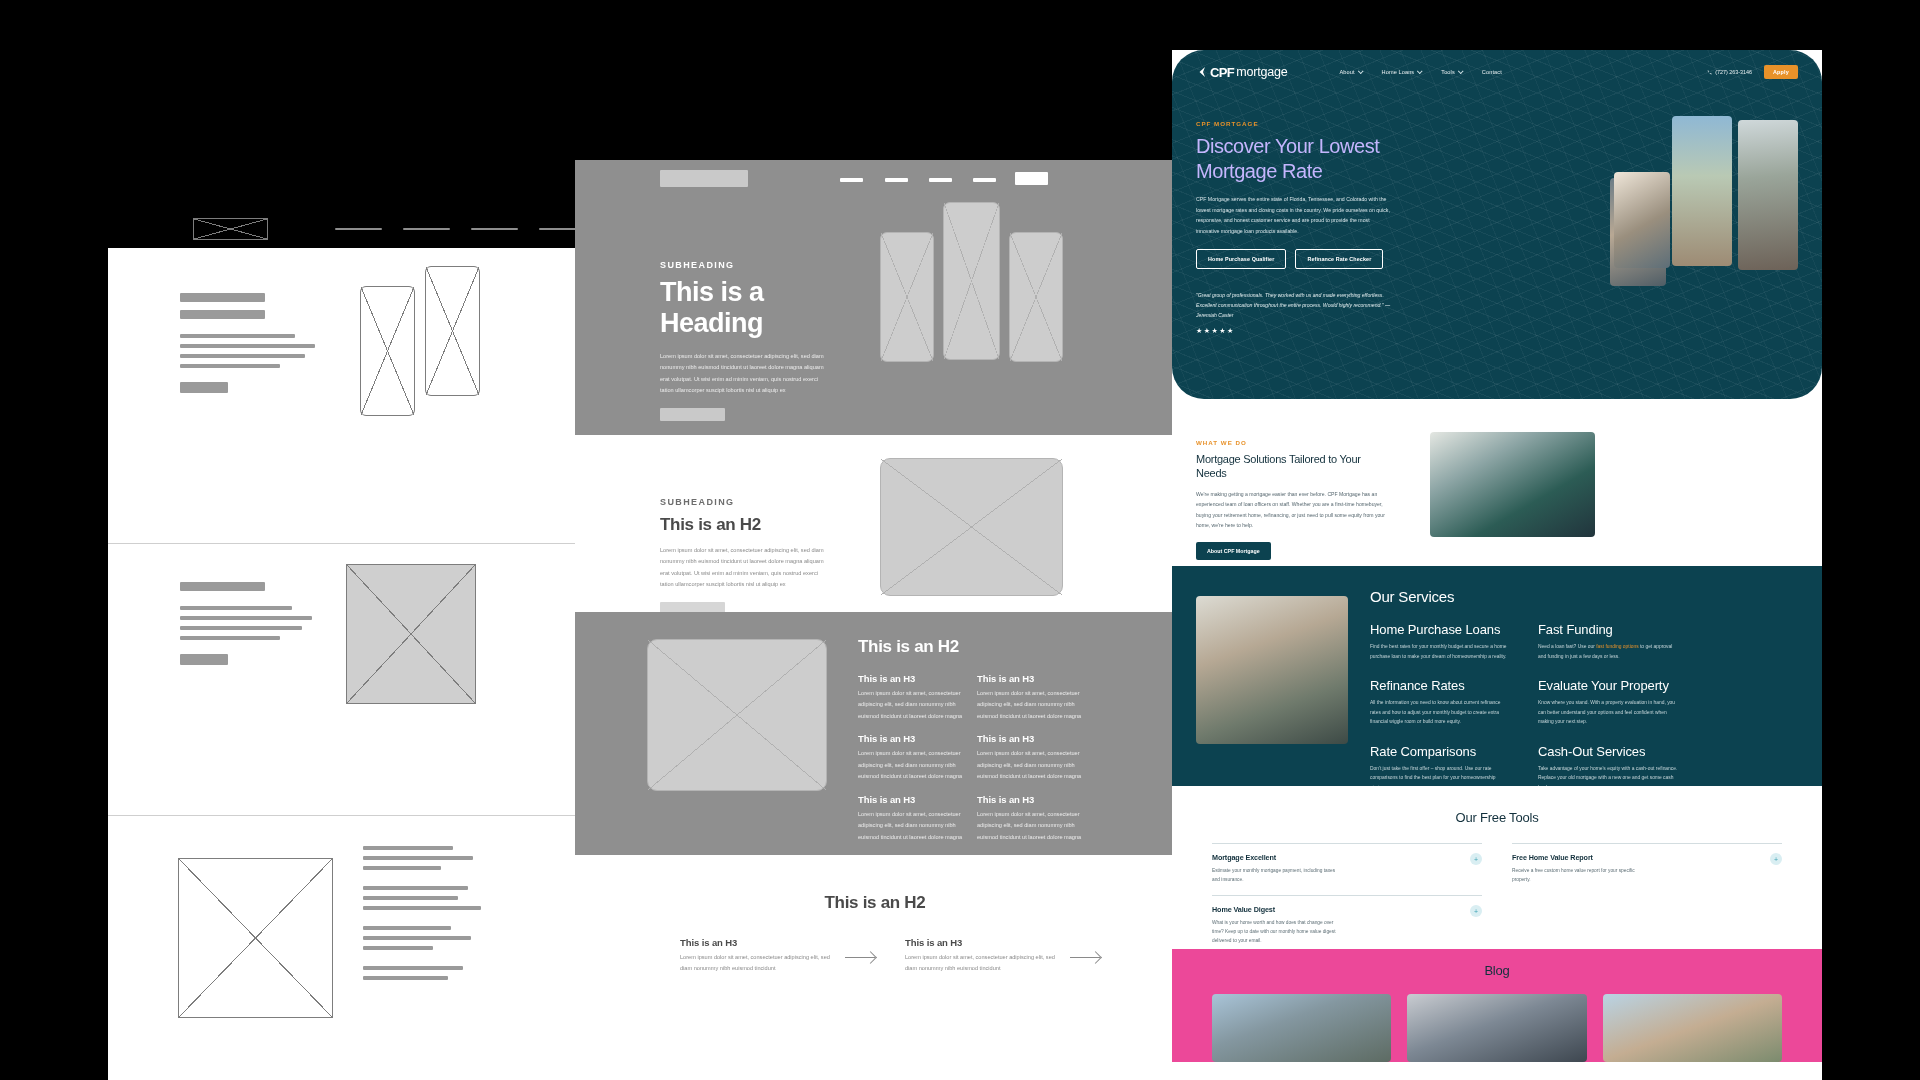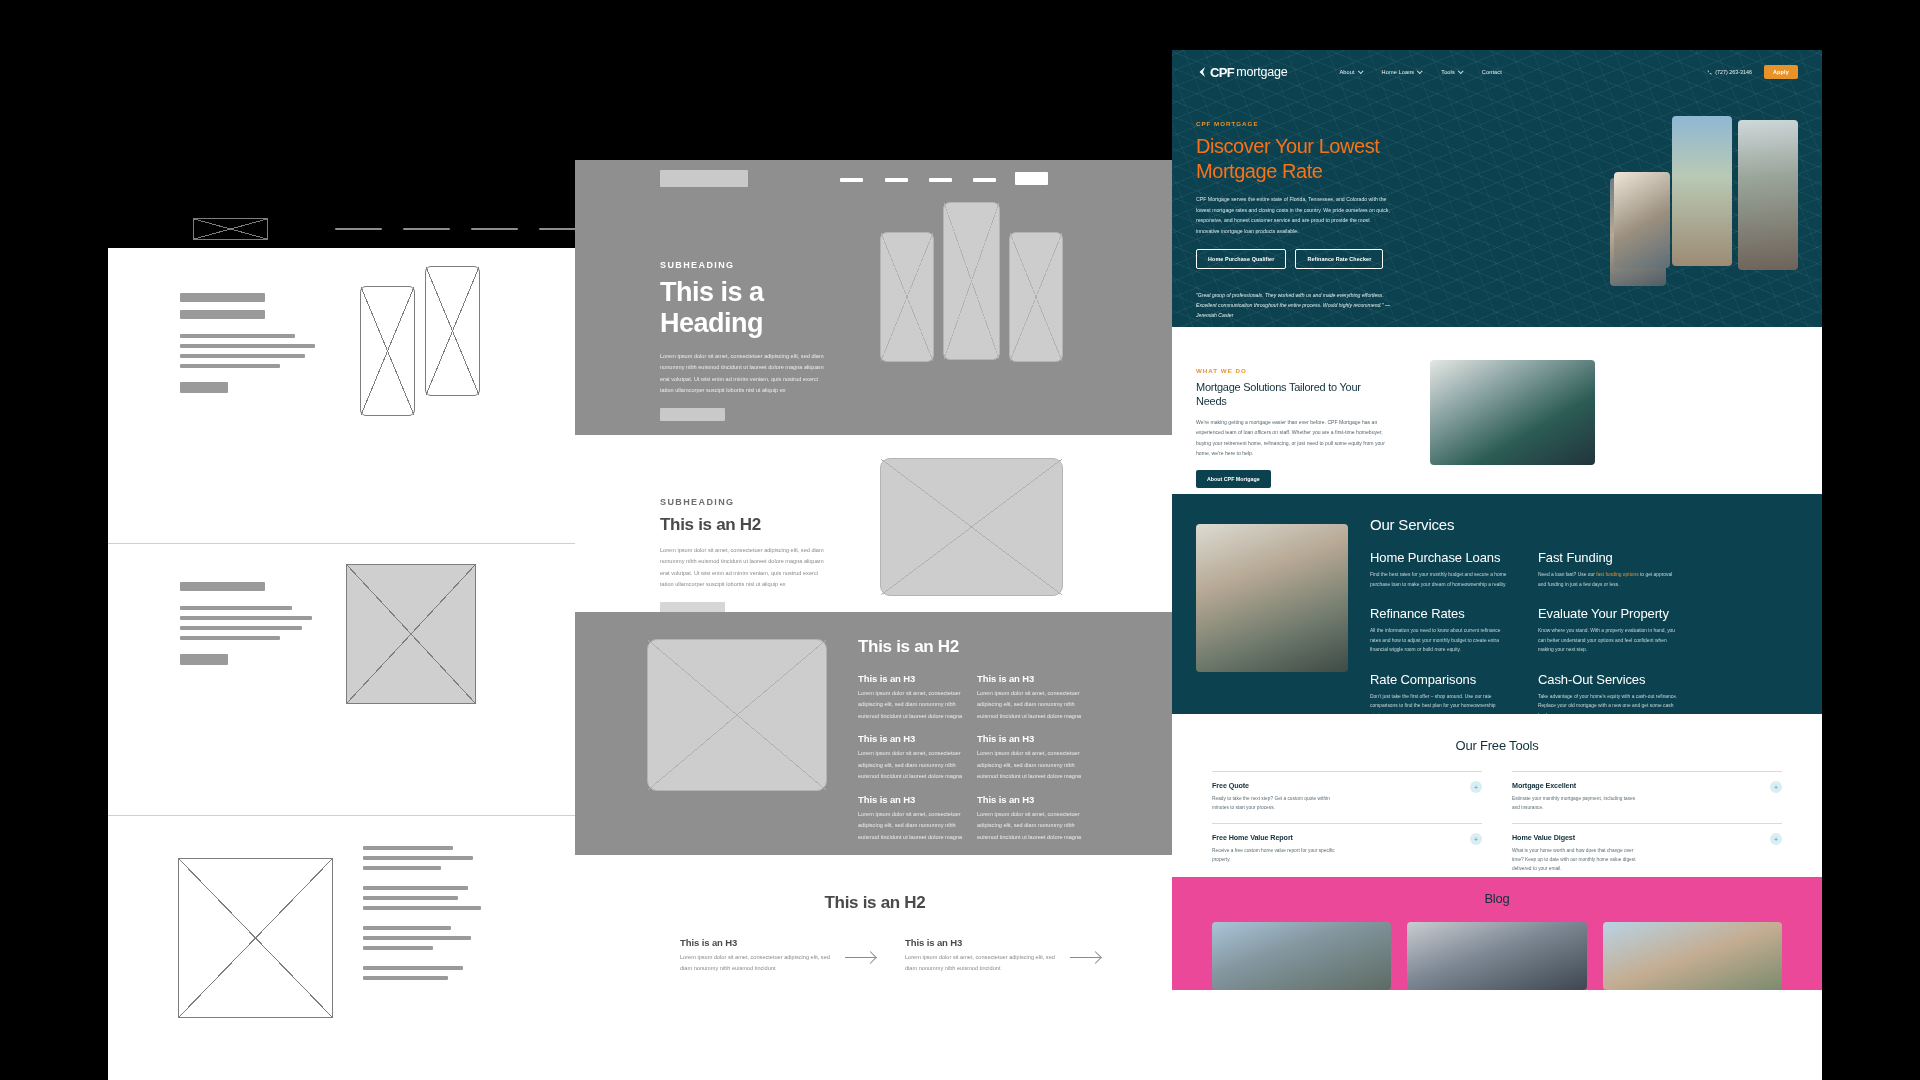--- a/index.html
+++ b/index.html
@@ -308,7 +308,7 @@
 
 <div id="panel-right">
 
-  <div class="teal" style="position:relative;height:277px;overflow:hidden;">
+  <div class="teal" style="position:relative;height:349px;overflow:hidden;border-radius:32px;">
     <div class="hero-mesh"></div>
 
     <div class="nav">

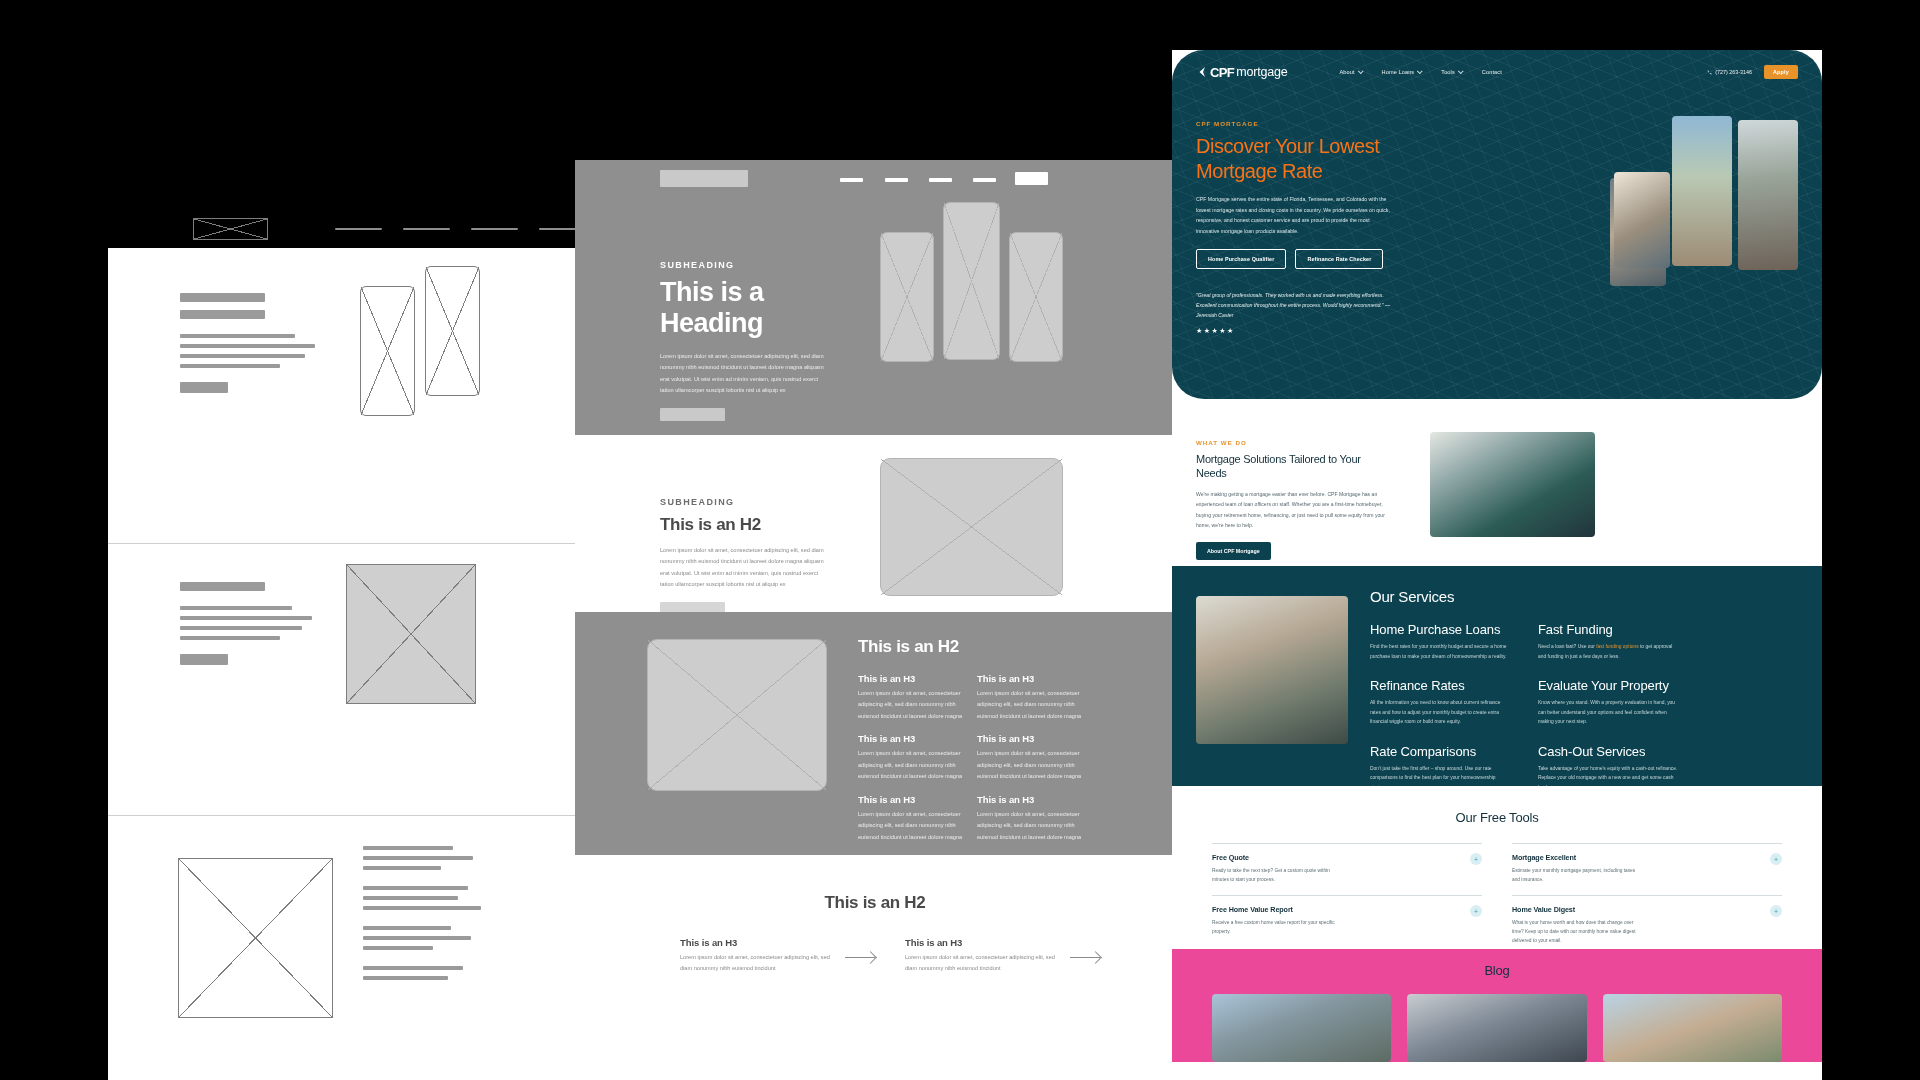--- a/index.html
+++ b/index.html
@@ -125,7 +125,7 @@
     color: #e8922a; font-size: 6.2px; font-weight: 800; letter-spacing: 1px;
   }
   .hero-h1 {
-    color: #f97316; font-size: 20px; font-weight: 500; line-height: 1.26;
+    color: #c4b5fd; font-size: 20px; font-weight: 500; line-height: 1.26;
     letter-spacing: -0.45px; margin-top: 7px;
   }
   .hero-p {

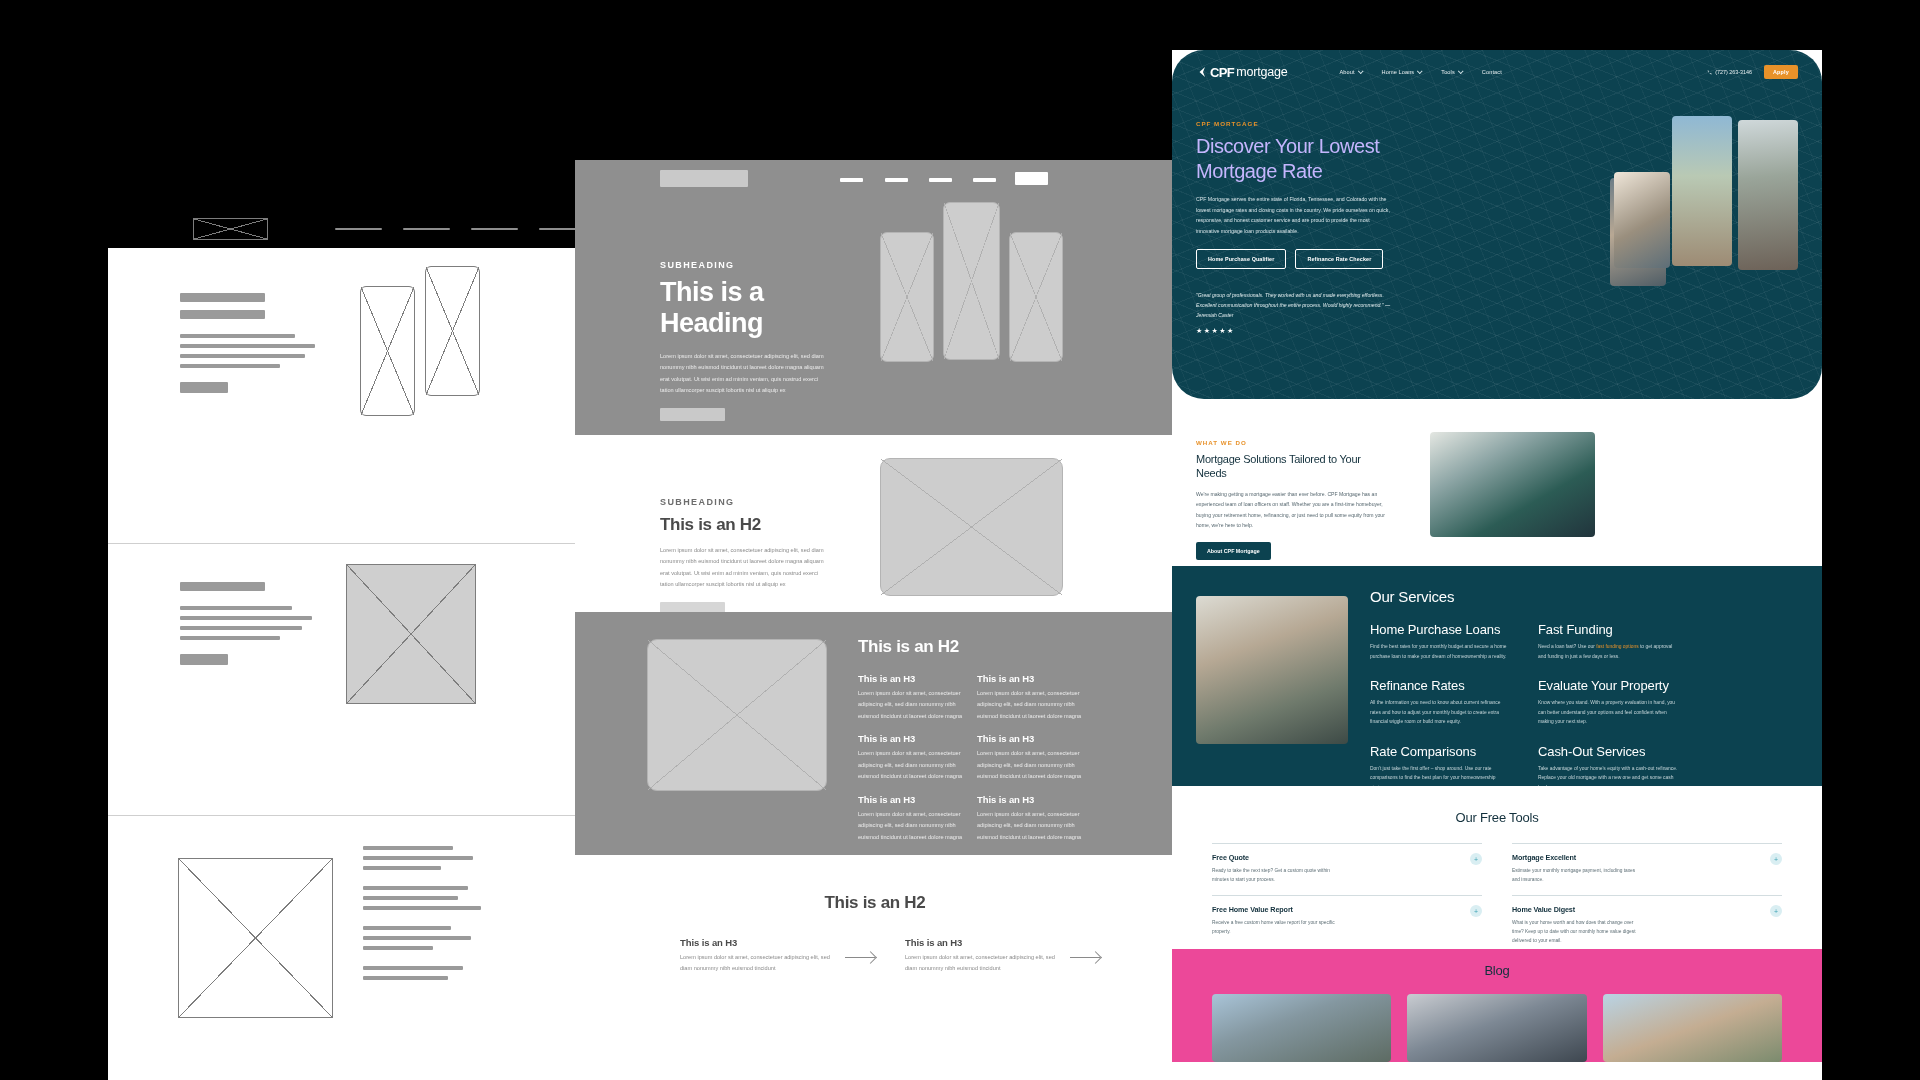--- a/index.html
+++ b/index.html
@@ -415,13 +415,6 @@
     <div id="tools-grid" style="display:grid;grid-template-columns:1fr 1fr;gap:0 30px;margin:18px 40px 0 40px;">
         <div class="tool-card">
           <div>
-            <div class="tool-h">Free Quote</div>
-            <div class="tool-p">Ready to take the next step? Get a custom quote within minutes to start your process.</div>
-          </div>
-          <div class="tool-arrow">+</div>
-        </div>
-        <div class="tool-card">
-          <div>
             <div class="tool-h">Mortgage Excellent</div>
             <div class="tool-p">Estimate your monthly mortgage payment, including taxes and insurance.</div>
           </div>

